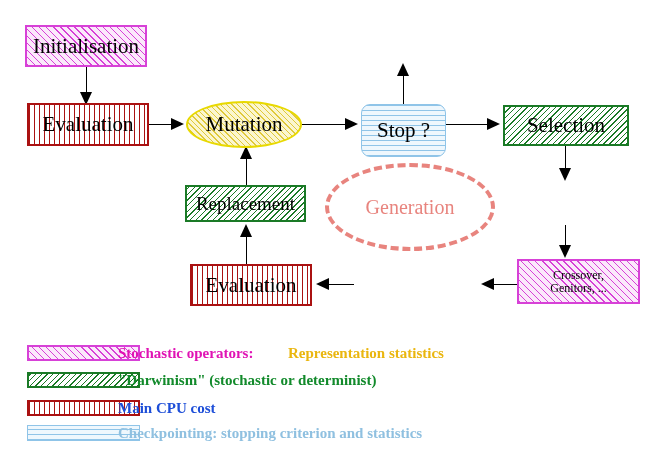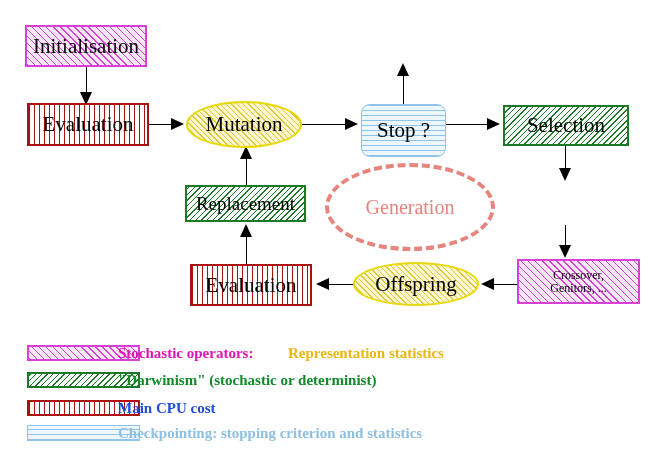--- a/index.html
+++ b/index.html
@@ -193,9 +193,6 @@
     <span>Evaluation</span>
   </div>
 
-  <div class="node ellipse" style="left:353px; top:262px; width:126px; height:44px; font-size:21px;">
-    <span>Offspring</span>
-  </div>
 
   <div class="node fill-magenta" style="left:517px; top:259px; width:123px; height:45px; font-size:12px; flex-direction:column; justify-content:center;">
     <span>Crossover,</span>

